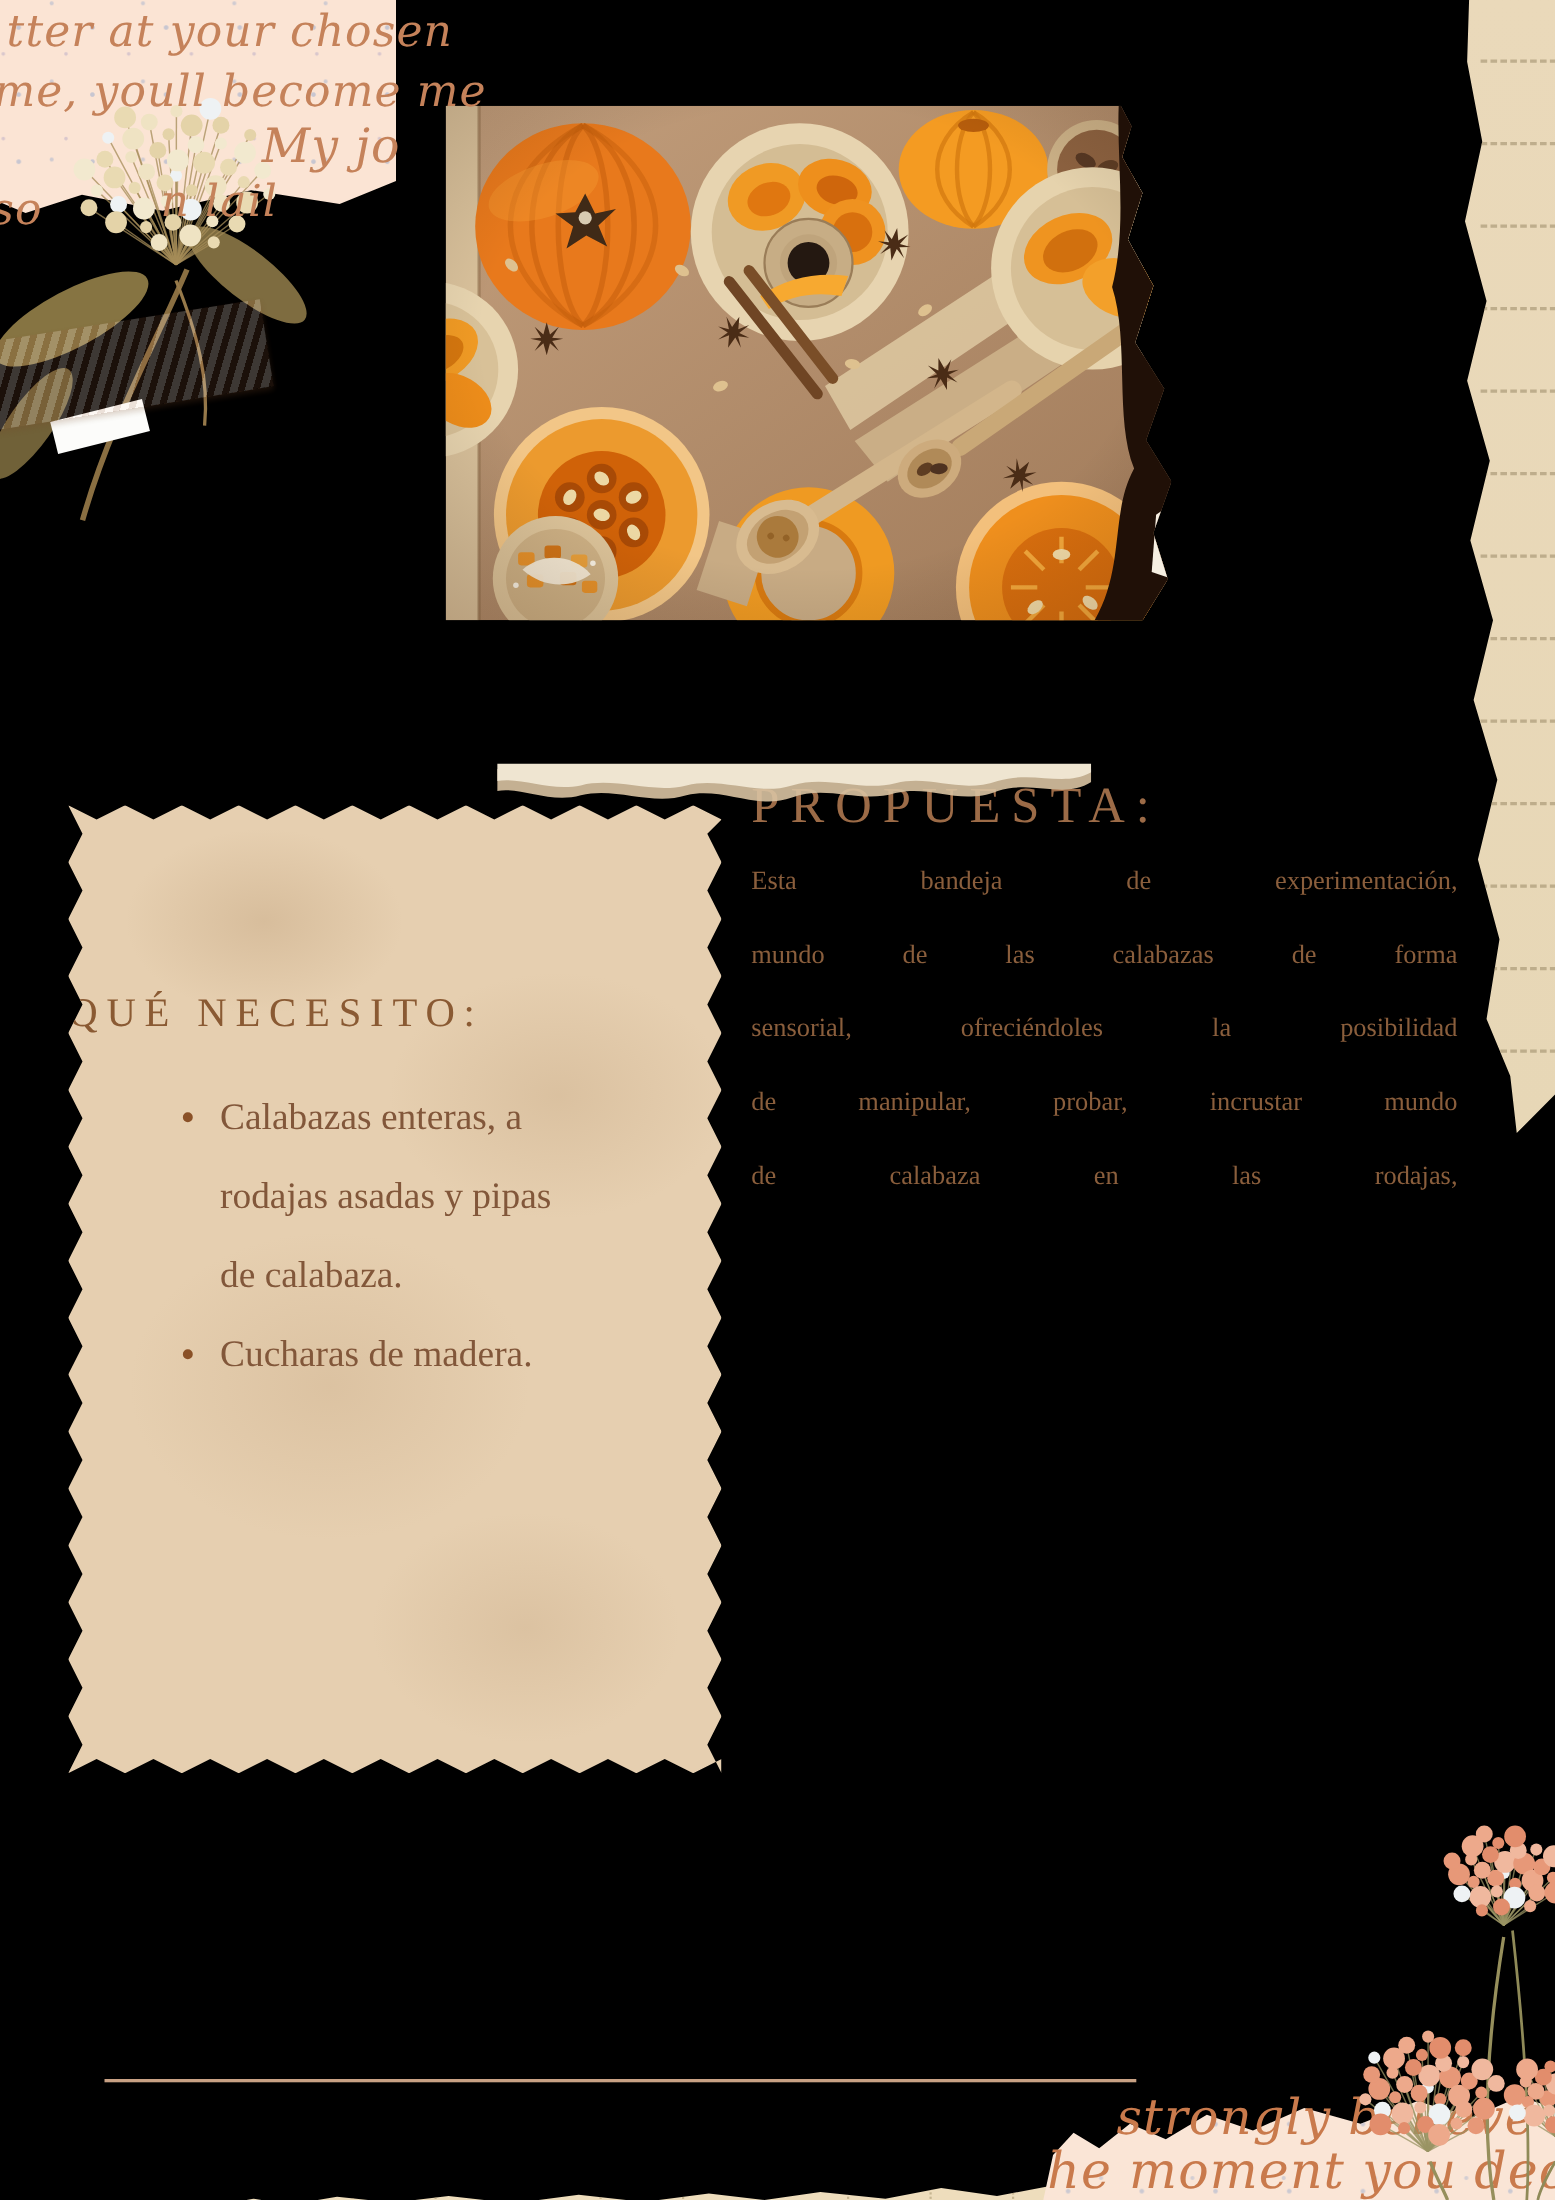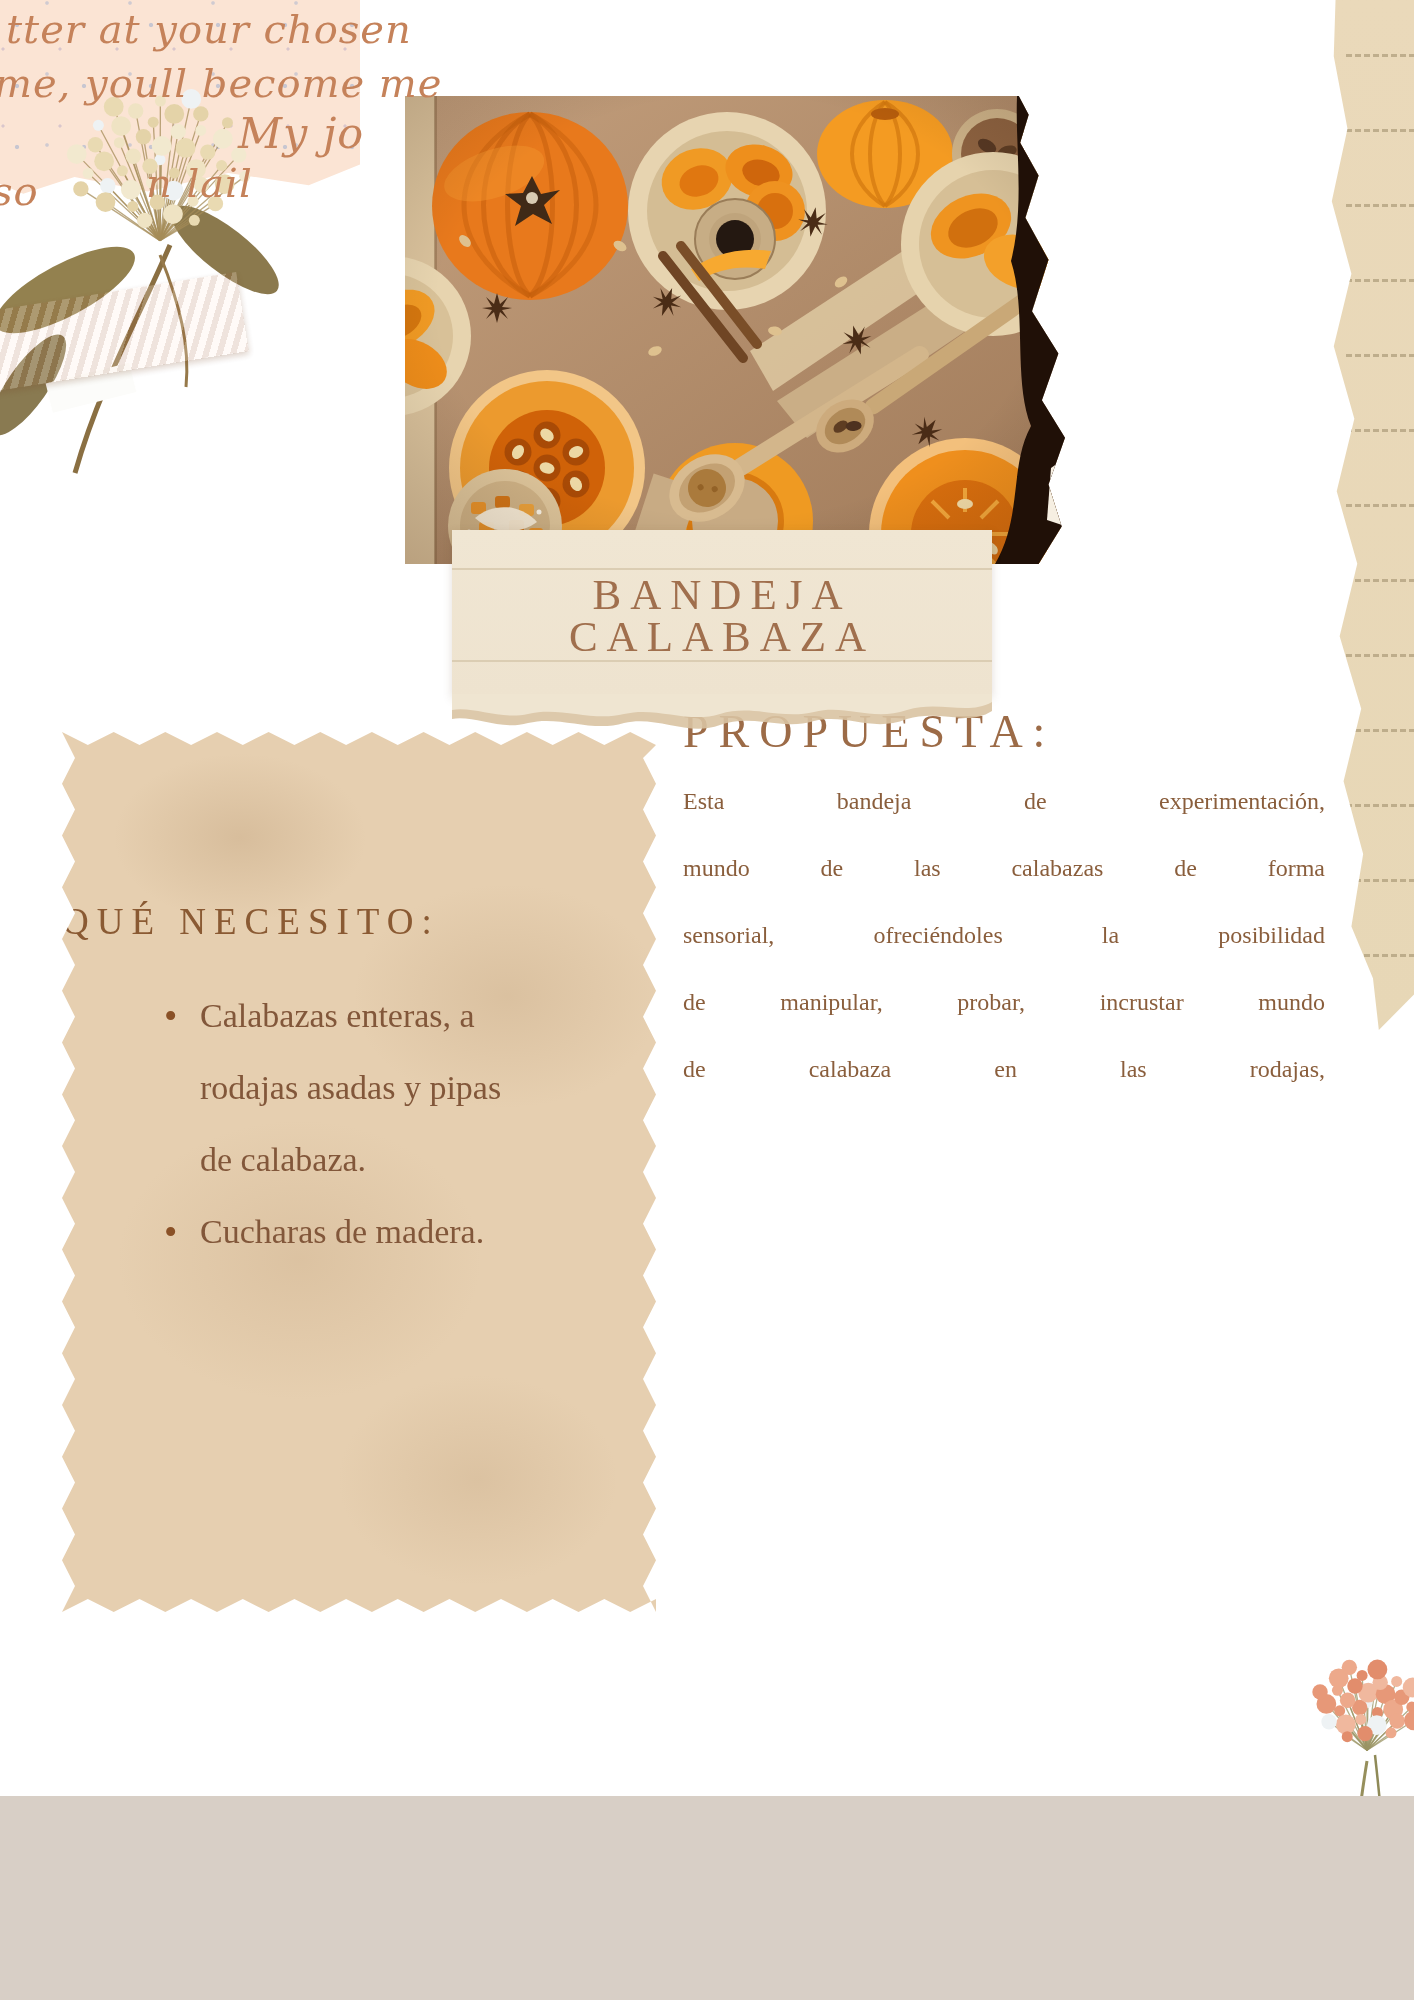--- a/index.html
+++ b/index.html
@@ -3,7 +3,7 @@
 <meta charset="utf-8">
 <style>
   html,body{margin:0;padding:0;background:#d8cfc6;}
-  .page{position:relative;width:1414px;height:1796px;background:#ffffff;overflow:hidden;
+  .page{position:relative;width:1414px;height:2000px;background:#000000;overflow:hidden;
         font-family:"Liberation Serif","DejaVu Serif",serif;}
   
   .scrap-tl{position:absolute;left:-6px;top:-6px;width:366px;height:208px;z-index:1;

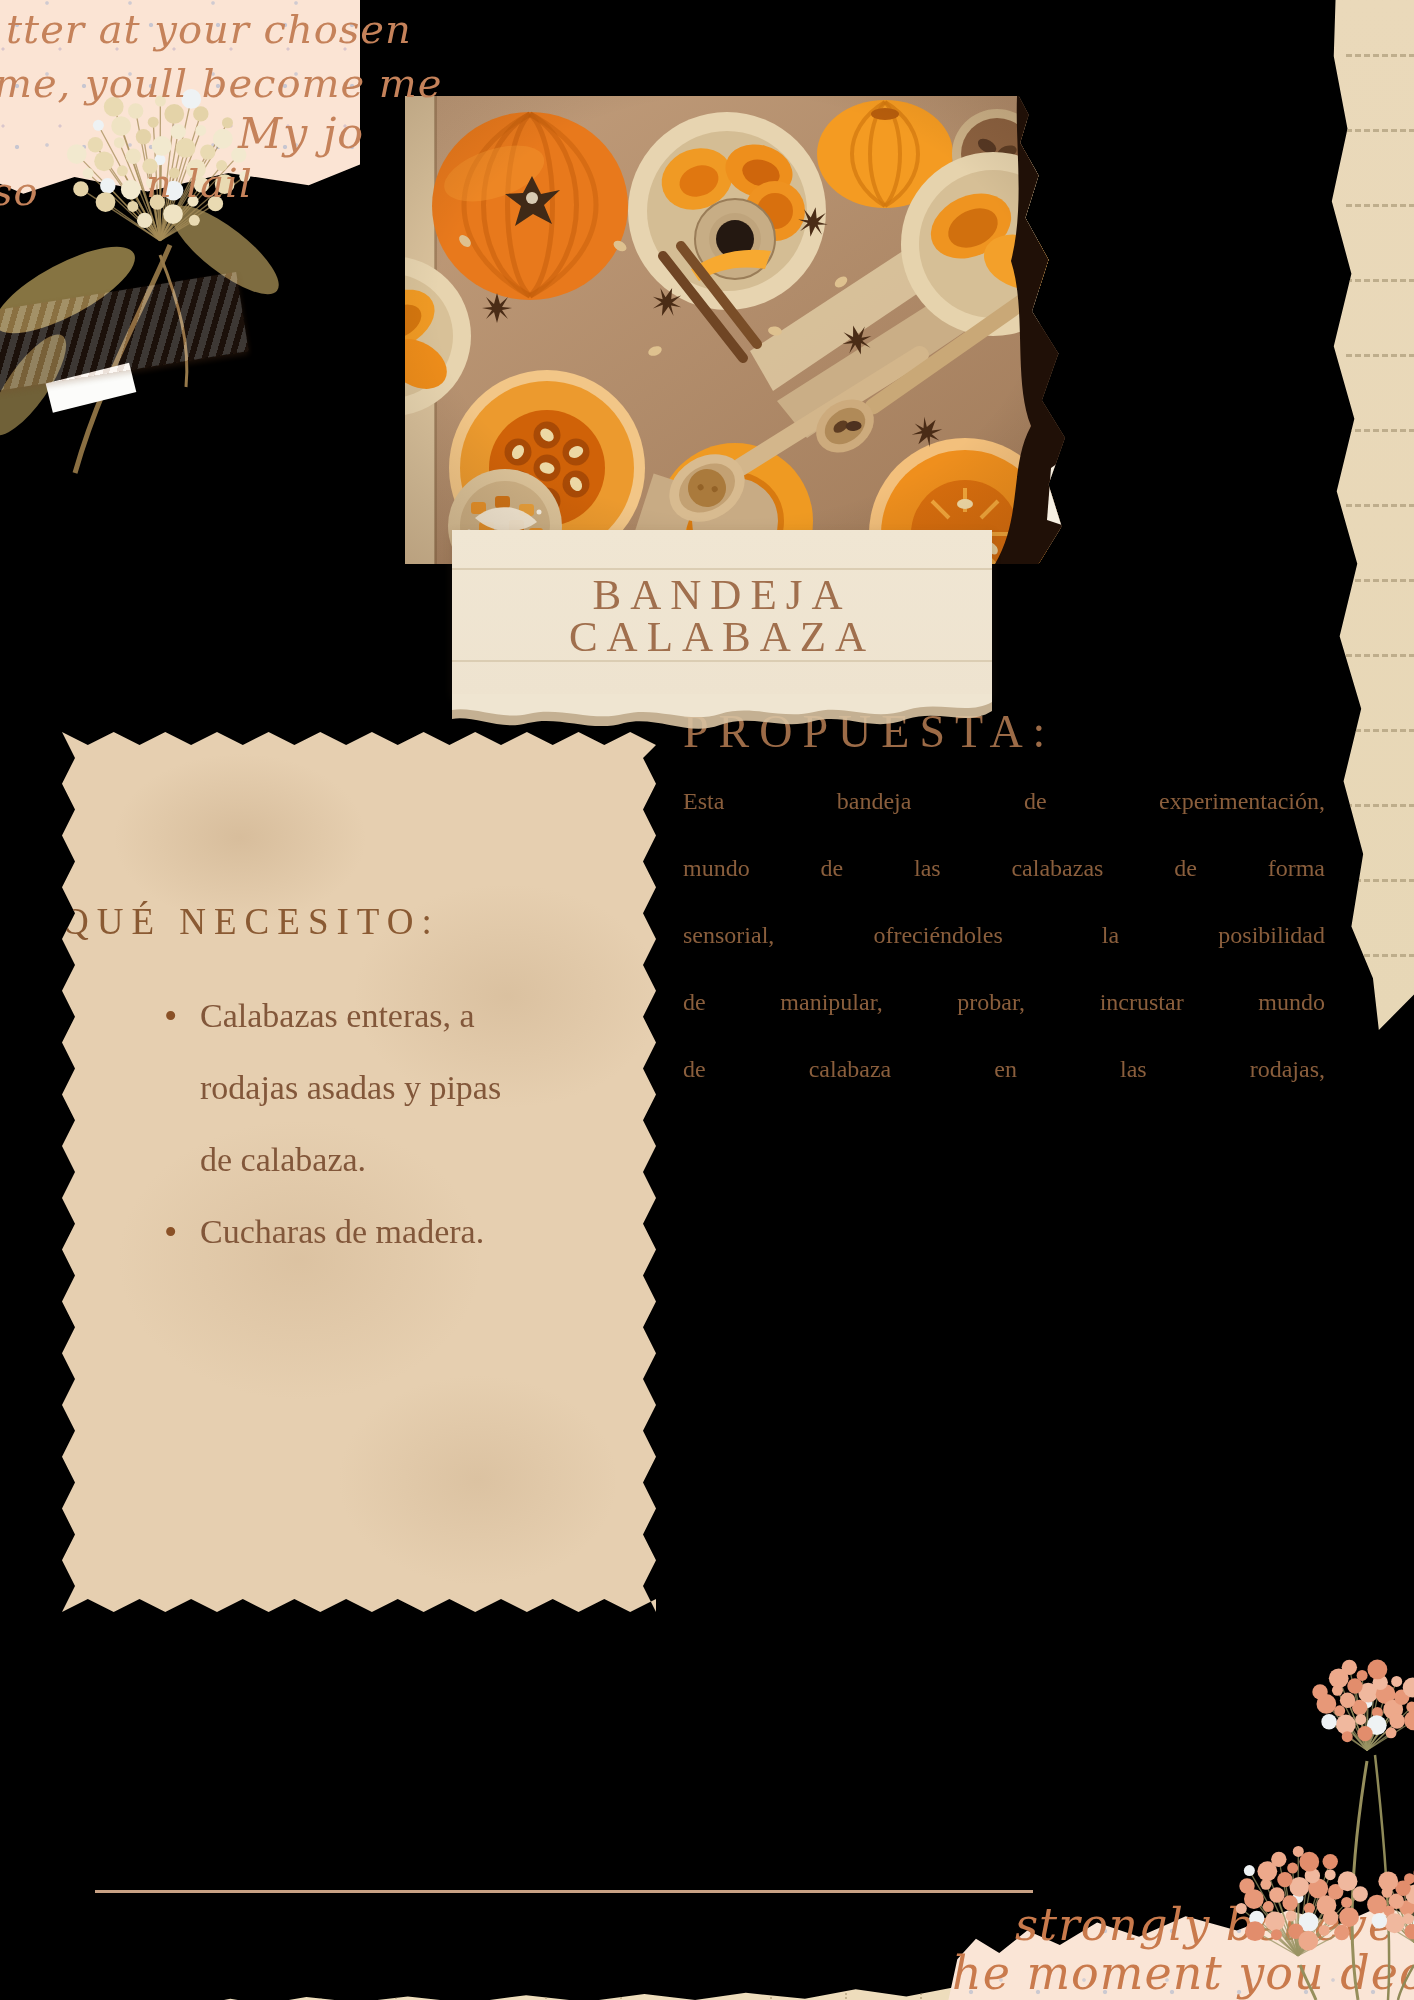--- a/index.html
+++ b/index.html
@@ -397,14 +397,6 @@
     <path d="M646,372 L660,362 L660,430 L642,424 Z" fill="#f6efe2"></path>
   </svg>
 
-  <div class="label">
-    <div class="rule r1"></div>
-    <div class="rule r2"></div>
-    <div class="label-text">
-      <div>BANDEJA</div>
-      <div>CALABAZA</div>
-    </div>
-  </div>
   <svg class="label-torn" viewBox="0 0 540 42">
     <path d="M0,0 H540 V12 C515,28 488,10 455,20 C420,34 395,14 362,22 C330,32 300,14 268,26 C236,38 205,16 172,24 C140,34 108,16 76,24 C48,32 22,16 0,20 Z" fill="#d9c3a2" transform="translate(0,5)" opacity=".9"></path>
     <path d="M0,0 H540 V8 C515,22 488,6 455,16 C420,28 395,10 362,18 C330,26 300,10 268,20 C236,30 205,12 172,20 C140,28 108,12 76,20 C48,26 22,12 0,16 Z" fill="#efe5d1"></path>

